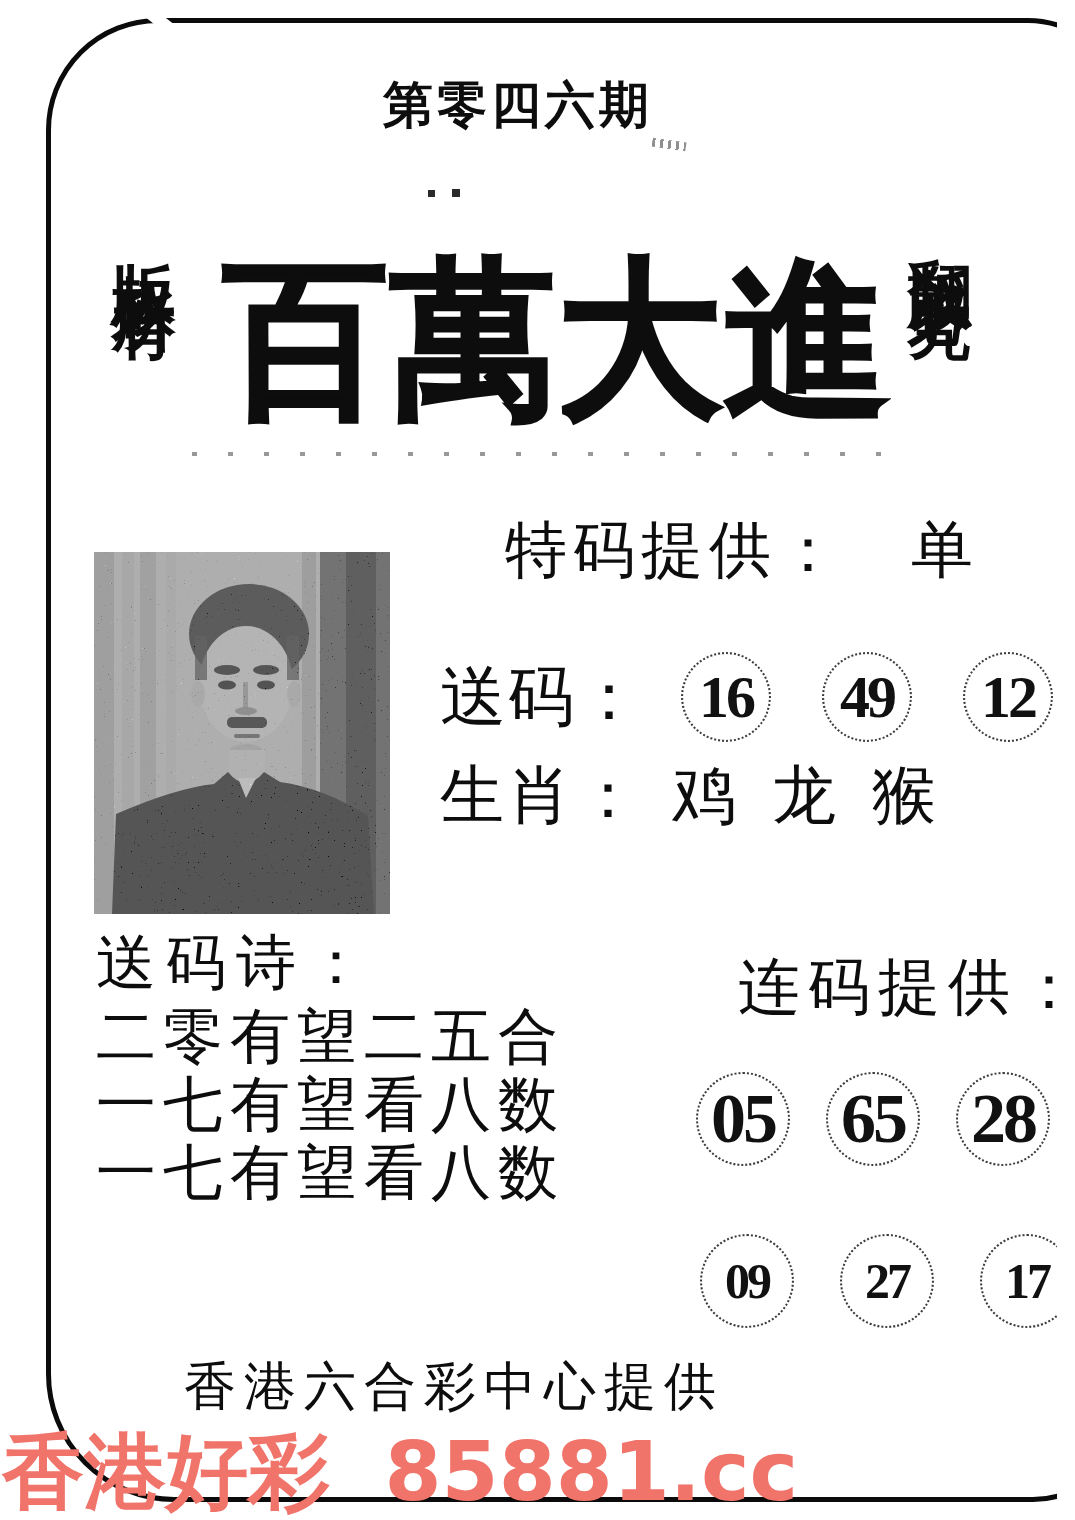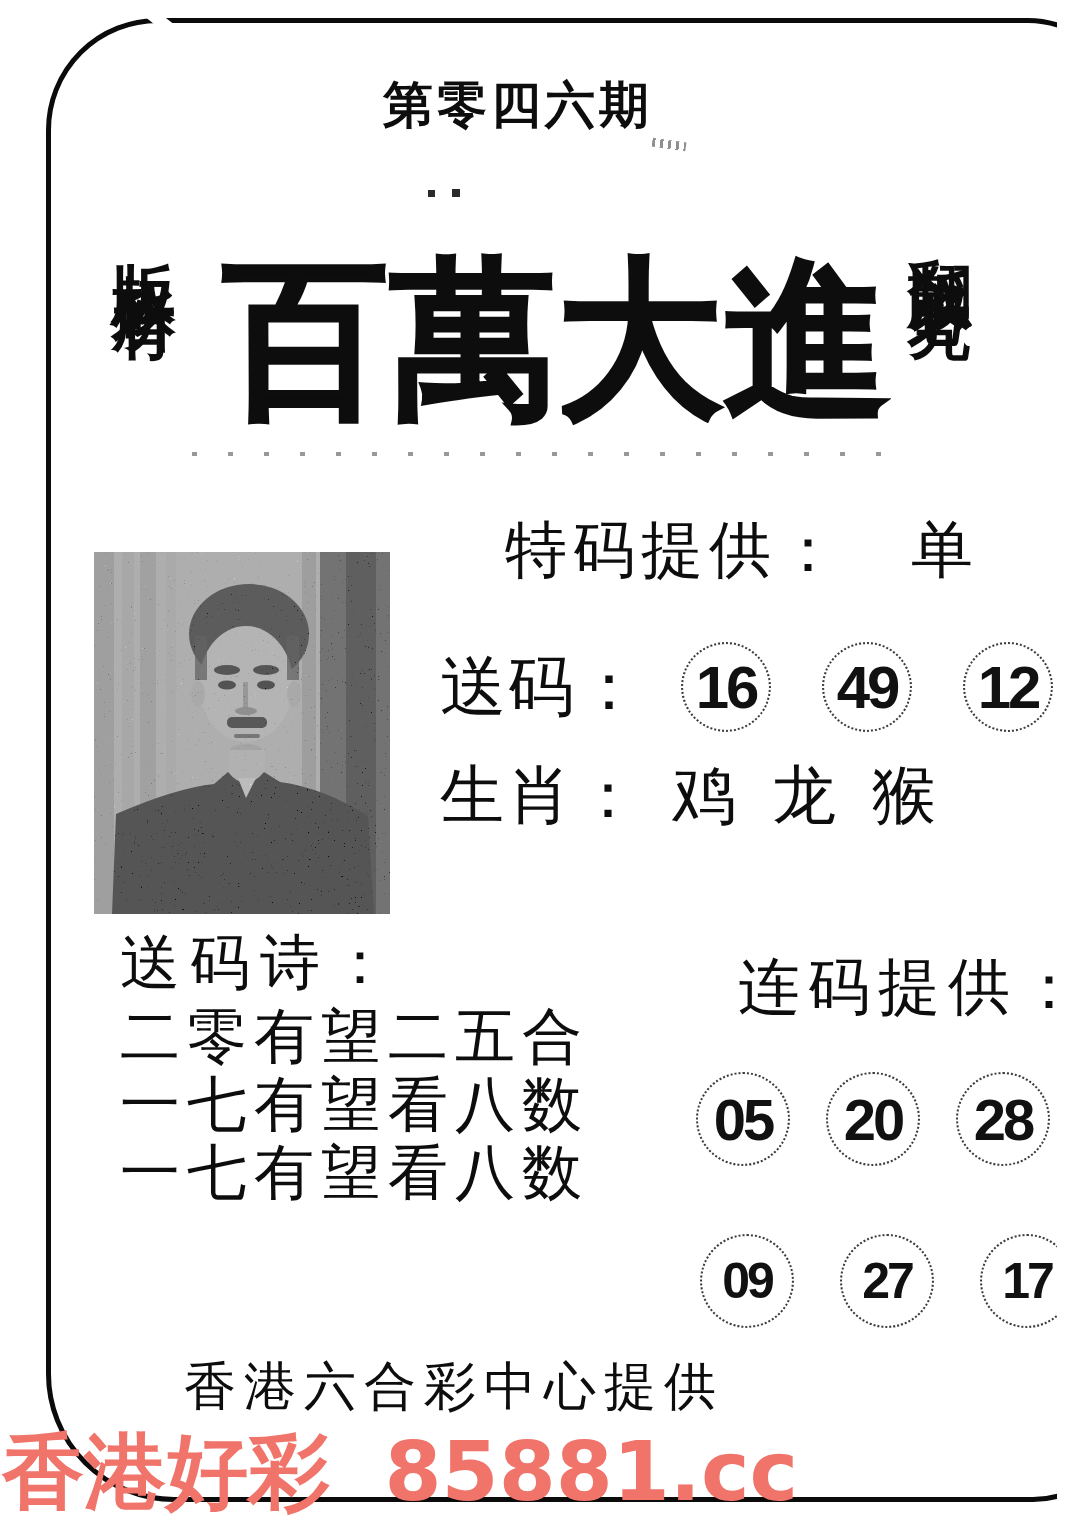--- a/index.html
+++ b/index.html
@@ -42,7 +42,7 @@
       background:repeating-linear-gradient(90deg,#333 0 3px,transparent 3px 8px);transform:rotate(8deg);}
   .photo{position:absolute;left:94px;top:552px;width:296px;height:362px;z-index:2;}
   .photo svg{display:block;width:100%;height:100%;}
-  .row{position:absolute;display:flex;align-items:flex-start;z-index:2;white-space:nowrap;}
+  .row{position:absolute;display:flex;align-items:flex-end;z-index:2;white-space:nowrap;}
   .special-row{left:505px;top:508px;font-size:62px;letter-spacing:6px;}
   .special-value{margin-left:66px;}
   .send-row{left:440px;top:642px;height:100px;gap:23px;}

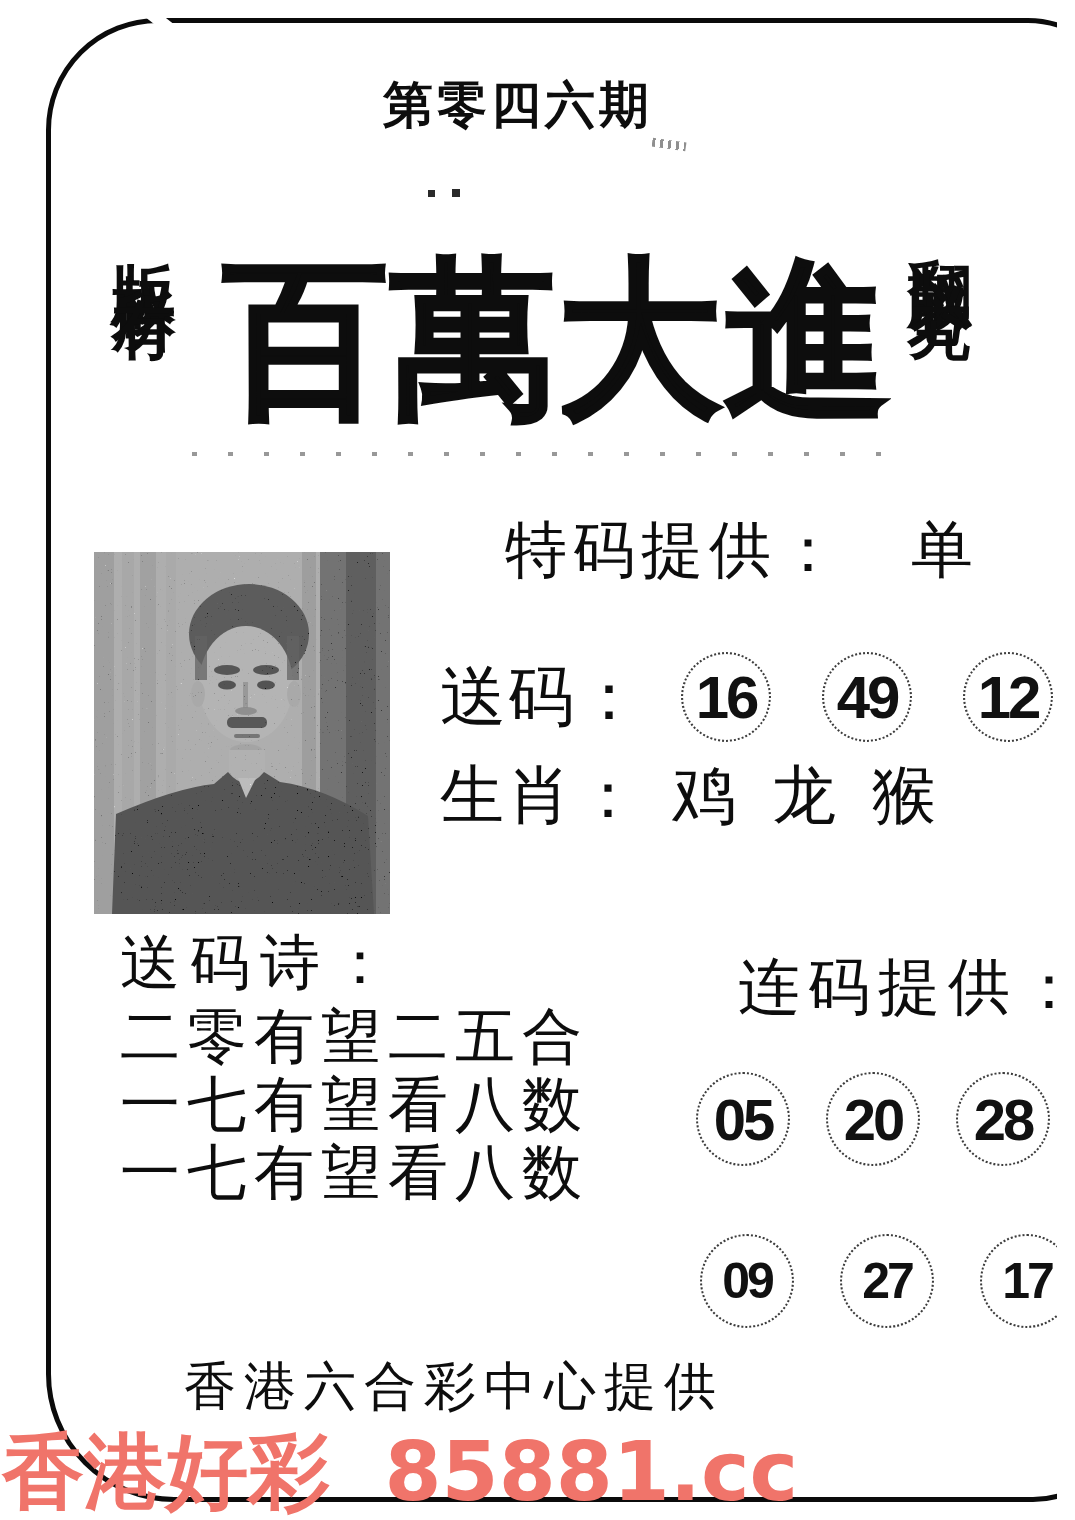--- a/index.html
+++ b/index.html
@@ -53,7 +53,7 @@
   .circle{
     display:flex;align-items:center;justify-content:center;
     width:90px;height:90px;border-radius:50%;border:2px dotted #3c3c3c;
-    font-family:Liberation Sans, sans-serif;
+    font-family:Liberation Serif, serif;
     font-size:60px;font-weight:bold;letter-spacing:-3px;color:#111;
     box-sizing:border-box;background:transparent;
   }

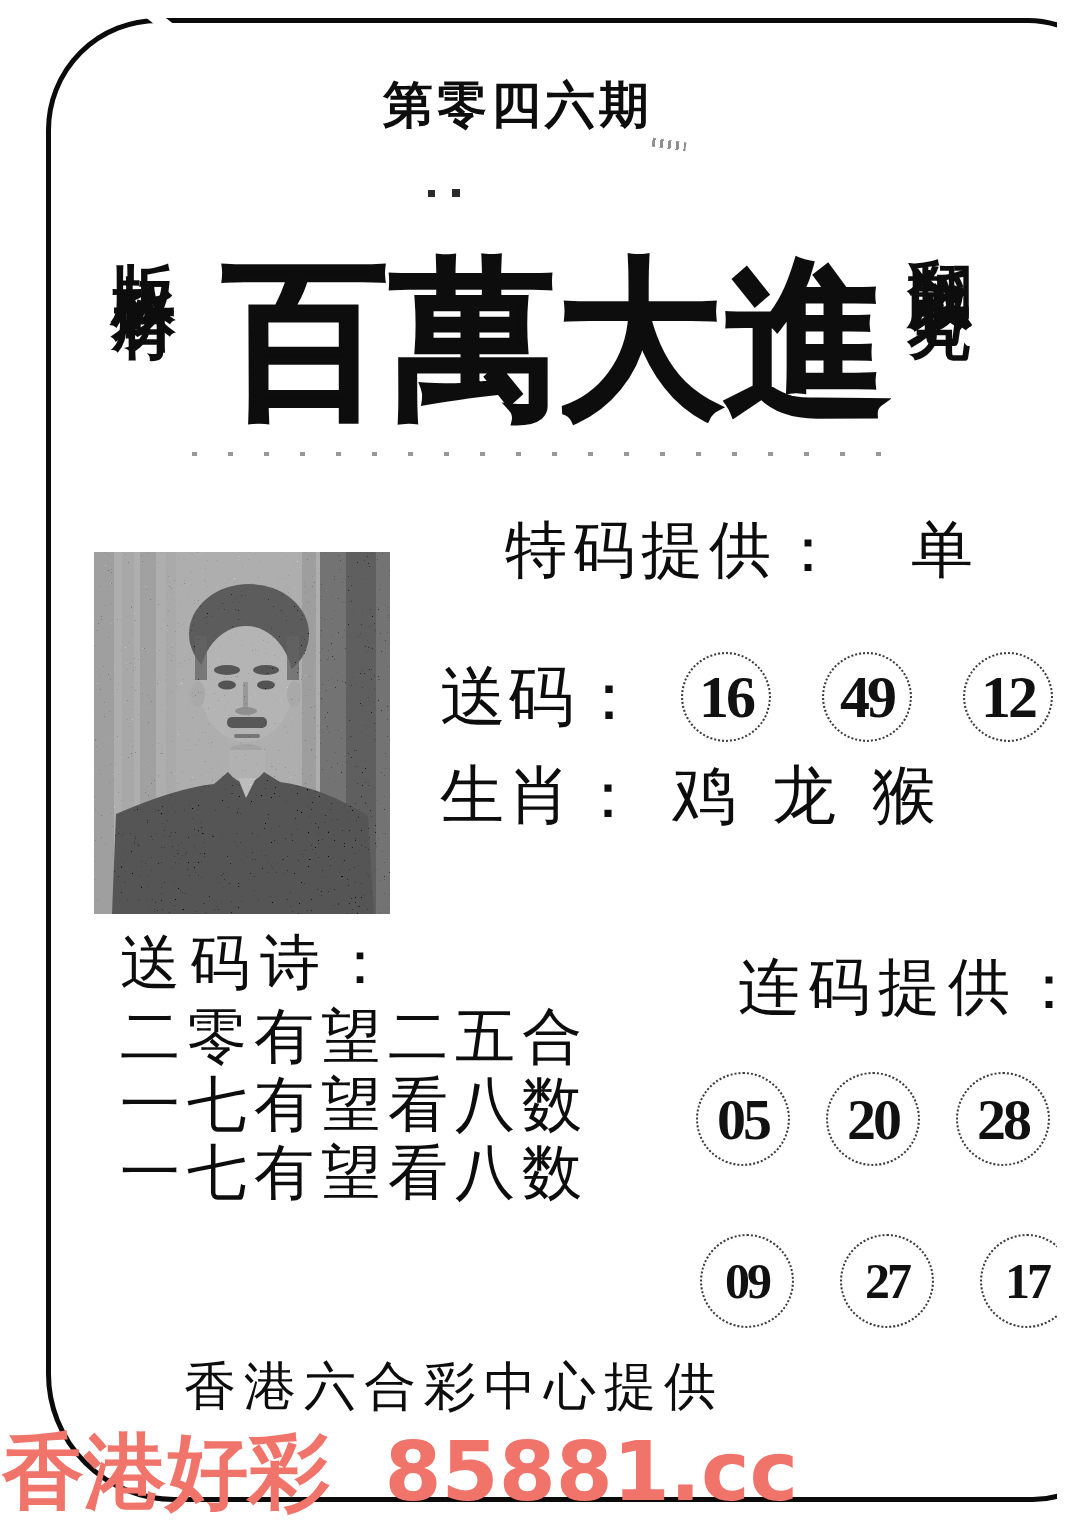--- a/index.html
+++ b/index.html
@@ -58,7 +58,7 @@
     box-sizing:border-box;background:transparent;
   }
   .send-row .circle{margin-right:28px;}
-  .poem{position:absolute;left:96px;top:928px;z-index:2;font-size:60px;line-height:68px;margin-left:24px;}
+  .poem{position:absolute;left:96px;top:928px;z-index:2;font-size:60px;line-height:68px;}
   .poem-title{letter-spacing:10px;margin-bottom:6px;}
   .poem-line{letter-spacing:7px;white-space:nowrap;}
   .lianma-label{position:absolute;left:738px;top:945px;font-size:62px;letter-spacing:8px;z-index:2;white-space:nowrap;}

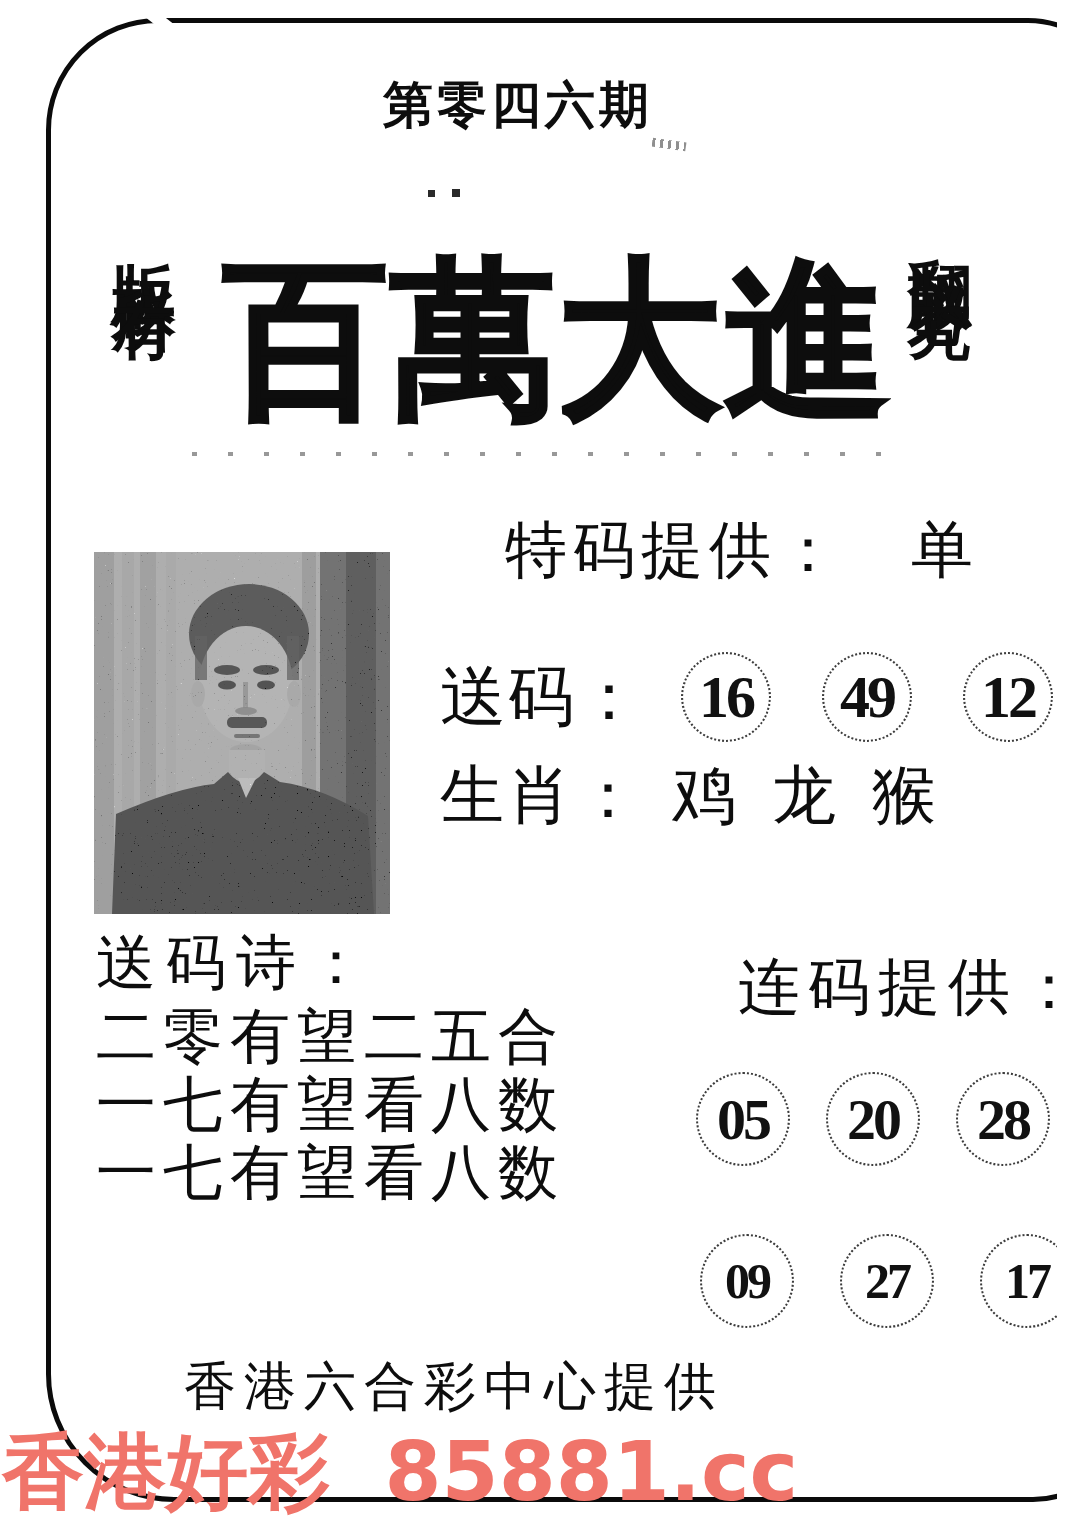--- a/index.html
+++ b/index.html
@@ -64,7 +64,7 @@
   .lianma-label{position:absolute;left:738px;top:945px;font-size:62px;letter-spacing:8px;z-index:2;white-space:nowrap;}
   .circles-row{position:absolute;display:flex;z-index:2;}
   .r1{left:696px;top:1072px;}
-  .r1 .circle{margin-right:36px;width:94px;height:94px;font-size:58px;}
+  .r1 .circle{margin-right:36px;width:94px;height:94px;font-size:70px;}
   .r2{left:700px;top:1234px;}
   .r2 .circle{margin-right:46px;width:94px;height:94px;font-size:50px;}
   .provider{position:absolute;left:184px;top:1352px;font-size:52px;letter-spacing:8px;z-index:2;white-space:nowrap;}

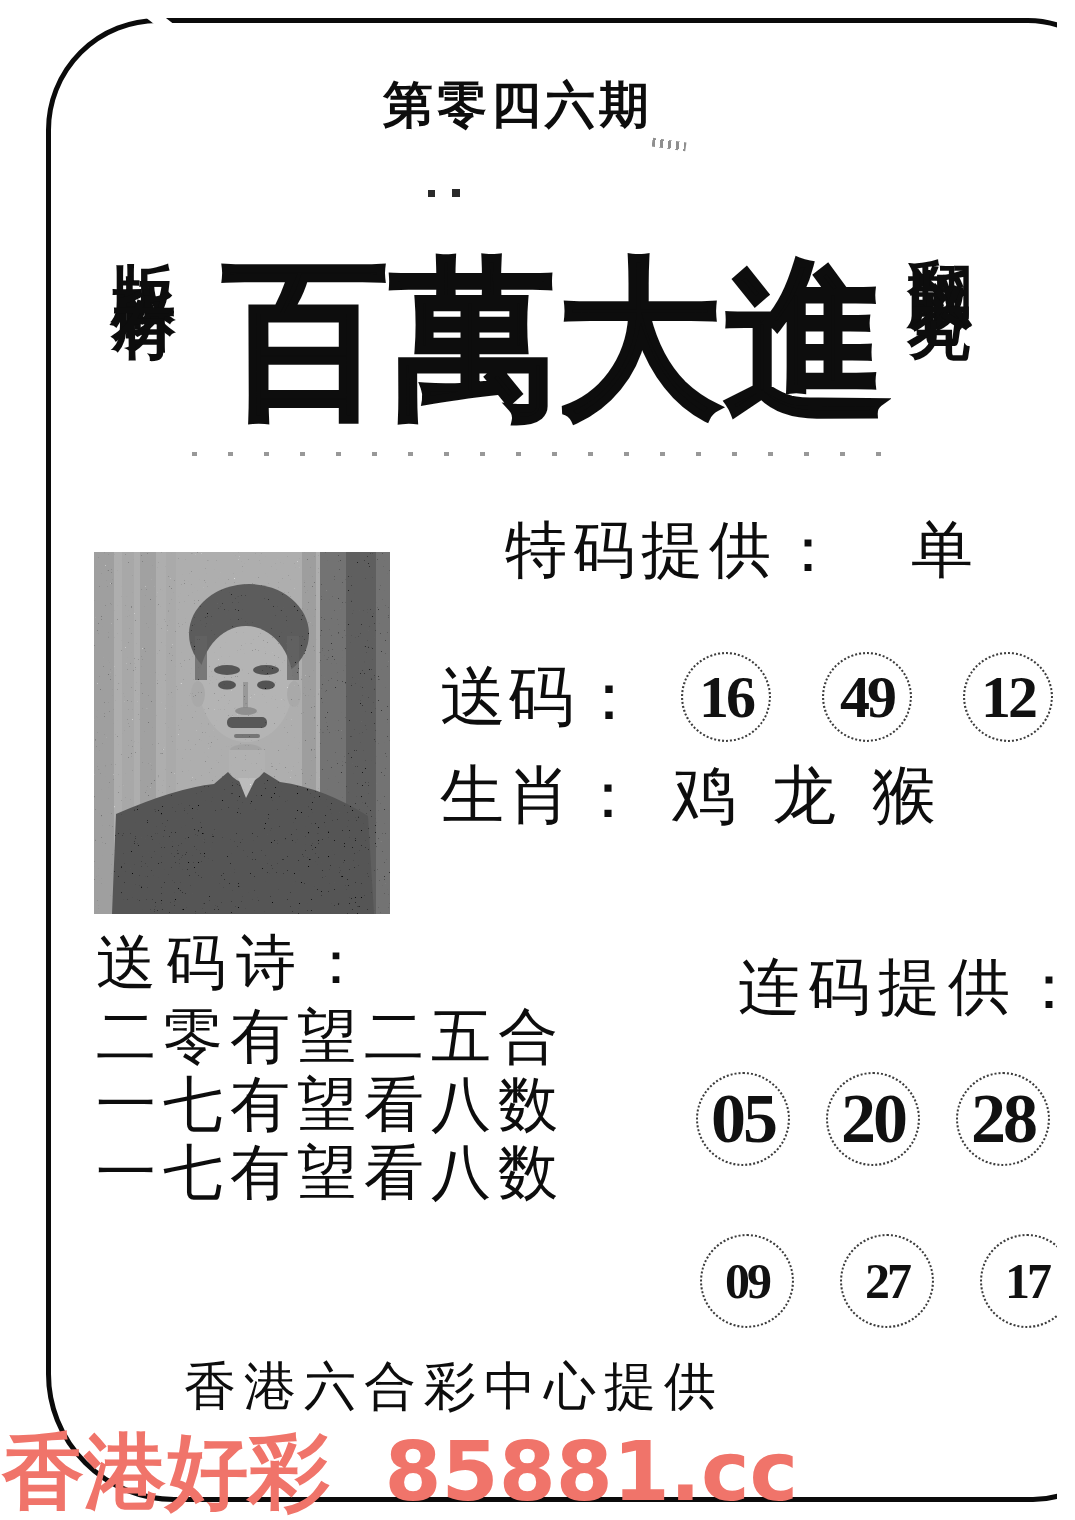--- a/index.html
+++ b/index.html
@@ -168,7 +168,7 @@
 
   <div class="circles-row r1">
     <span class="circle">05</span>
-    <span class="circle">20</span>
+    <span class="circle">65</span>
     <span class="circle">28</span>
   </div>
 

